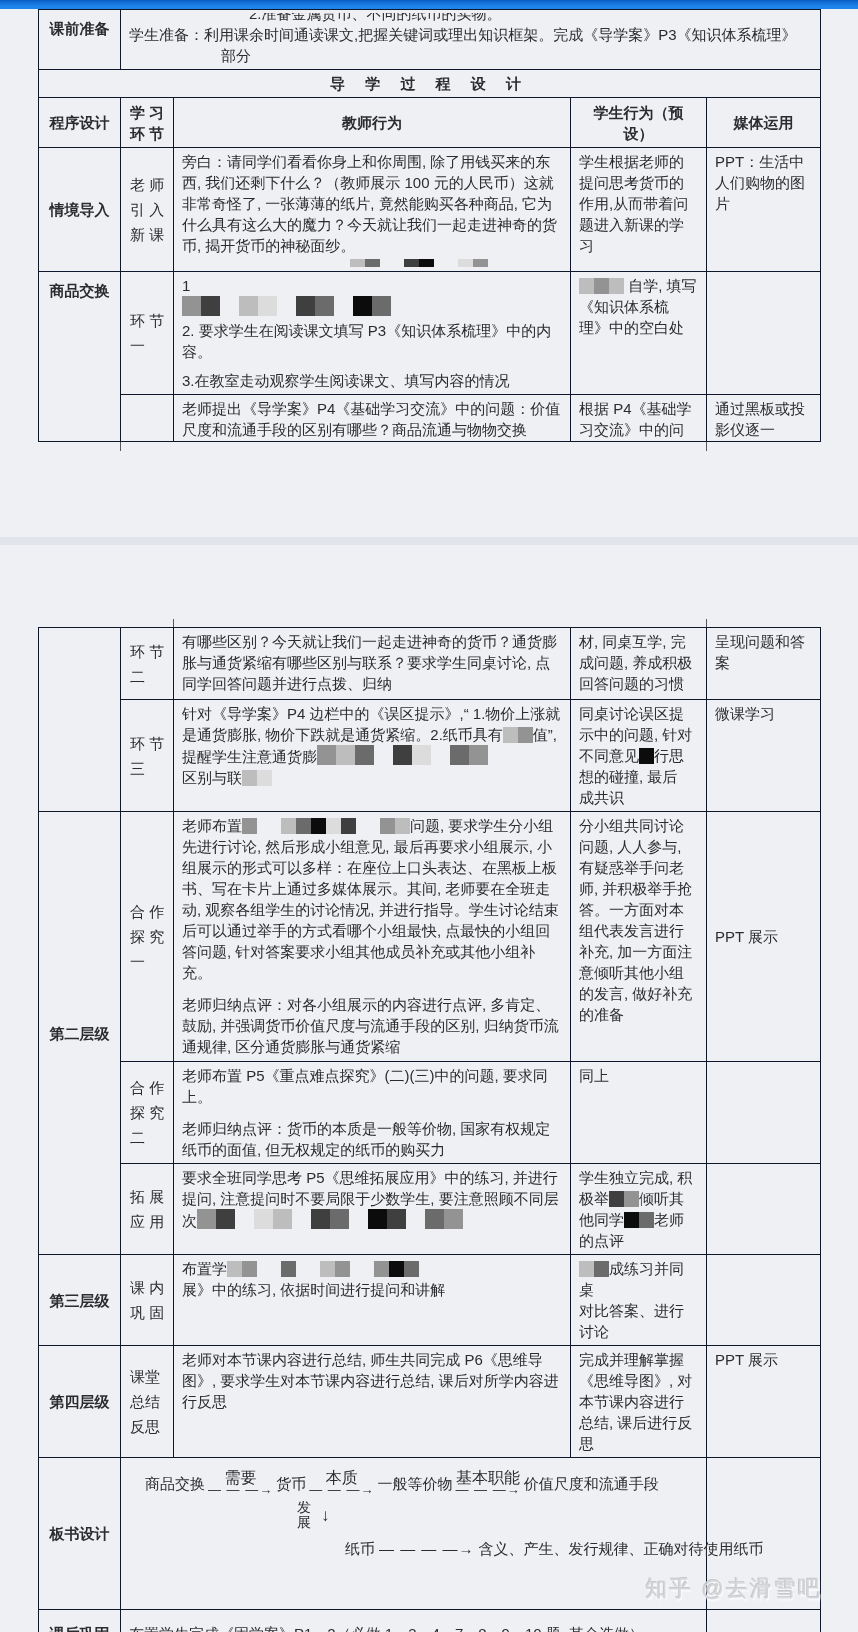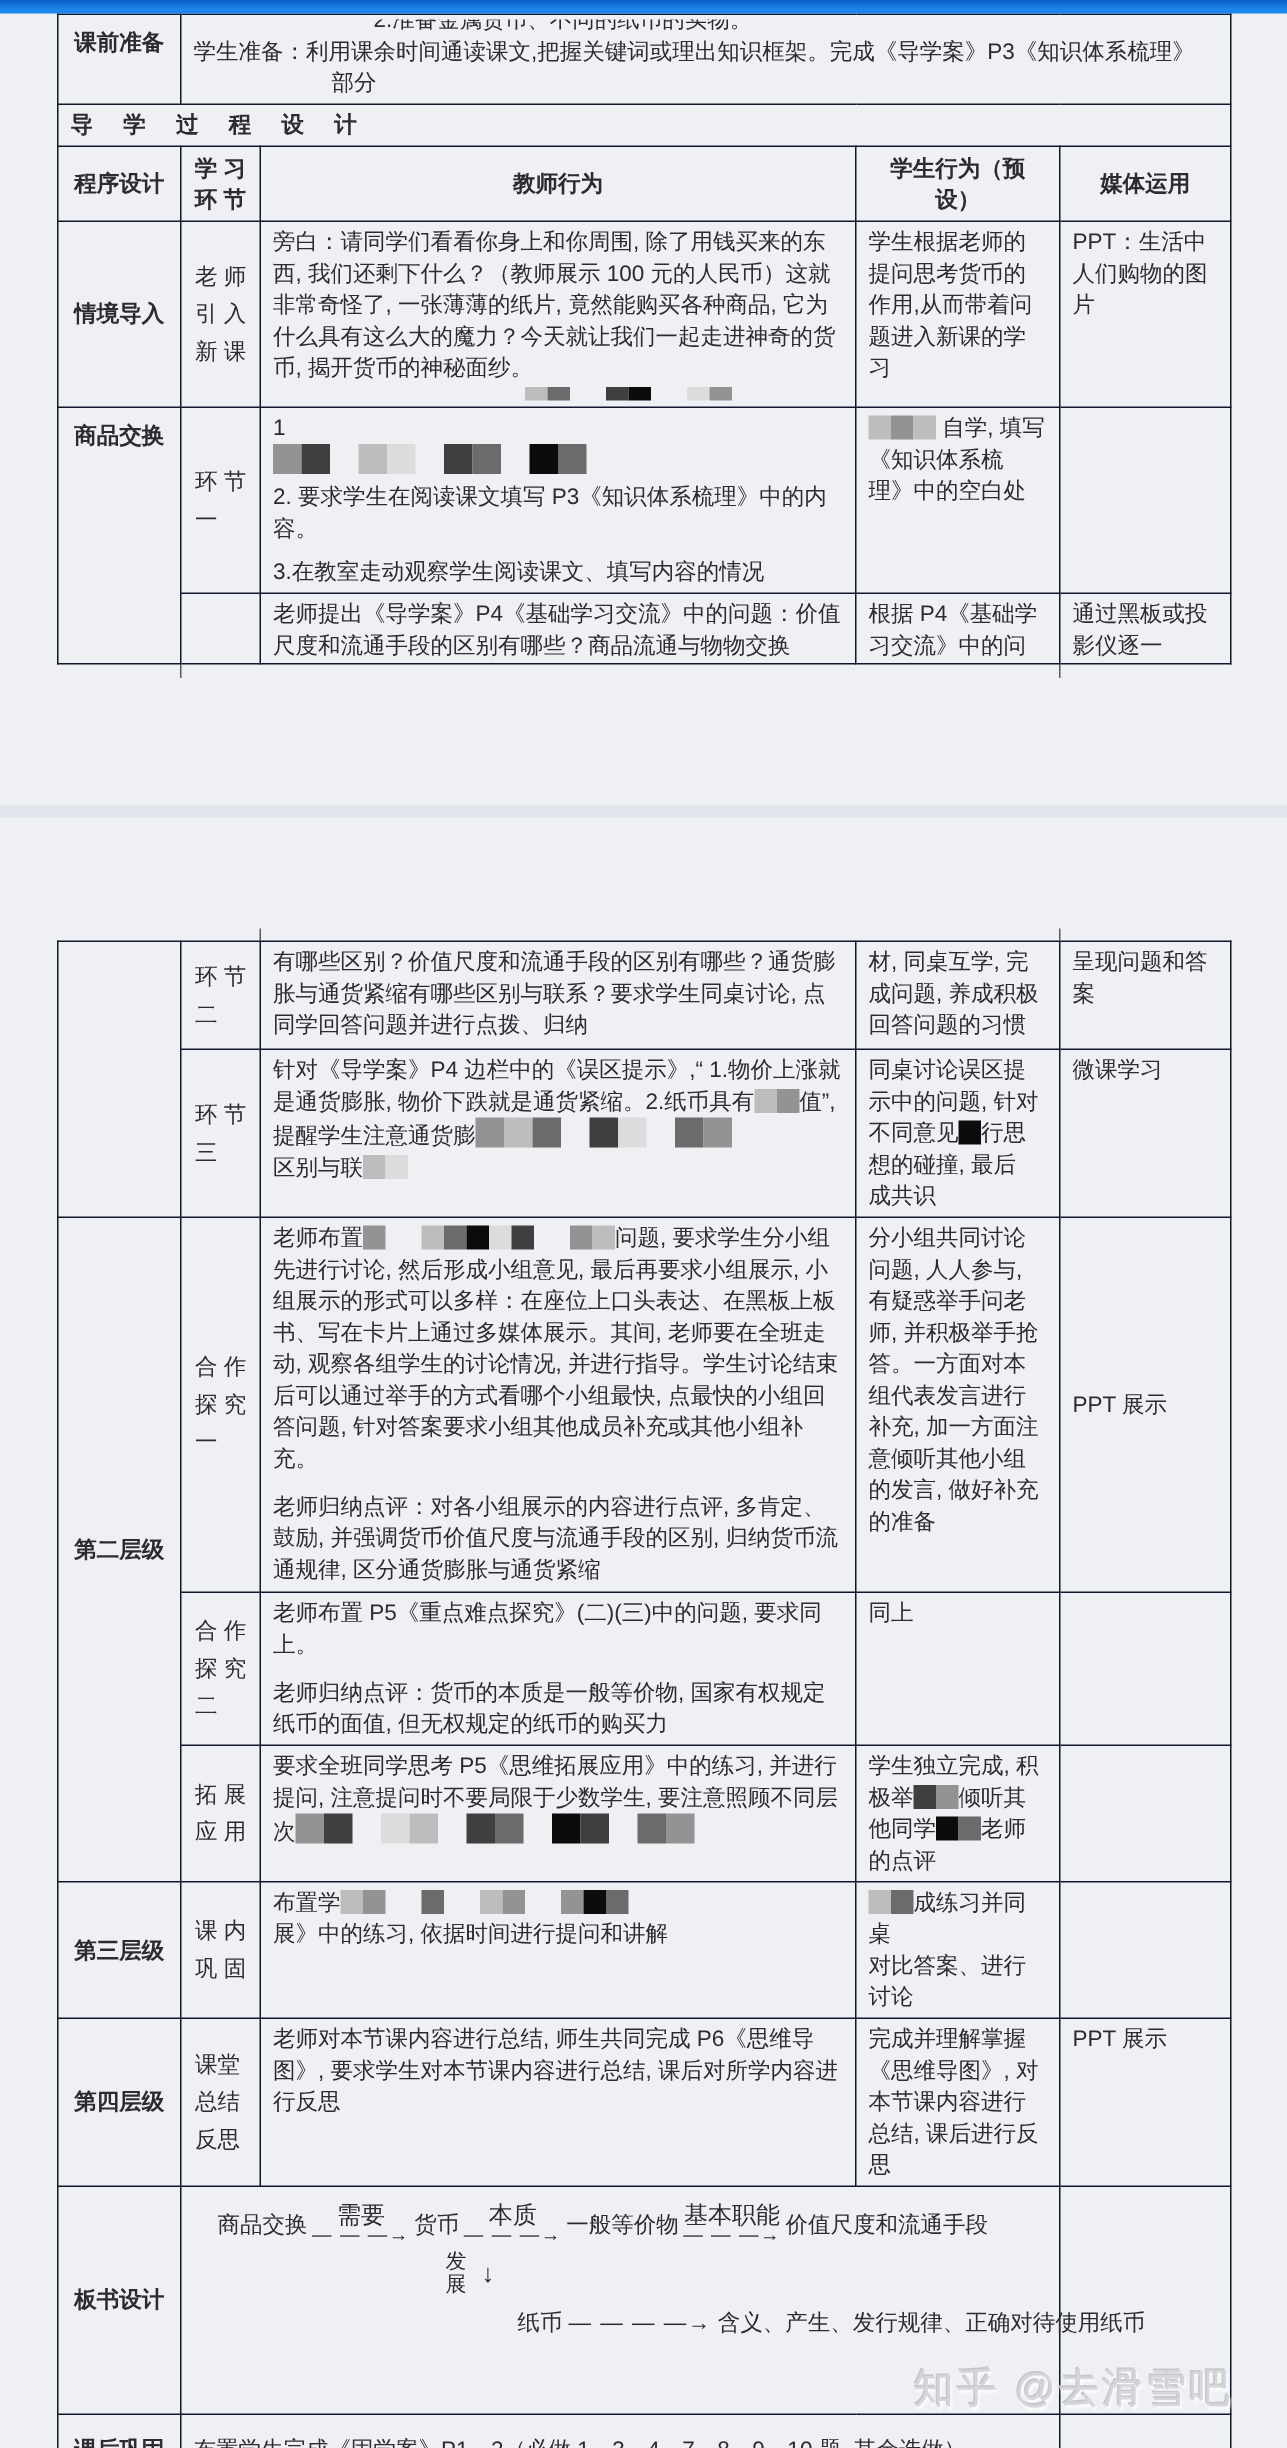--- a/index.html
+++ b/index.html
@@ -25,7 +25,7 @@
   .stepcell{white-space:pre-line;vertical-align:middle;text-align:left;
      padding-left:9px;padding-right:2px;line-height:25px;}
   .hdr{font-weight:bold;text-align:center;vertical-align:middle;white-space:pre-line;}
-  .title-cell{font-weight:bold;letter-spacing:8px;vertical-align:middle;}
+  .title-cell{text-align:center;font-weight:bold;letter-spacing:8px;vertical-align:middle;}
   p{margin:0 0 11px 0;}
   p:last-child{margin-bottom:0;}
   .cut{overflow:hidden;}

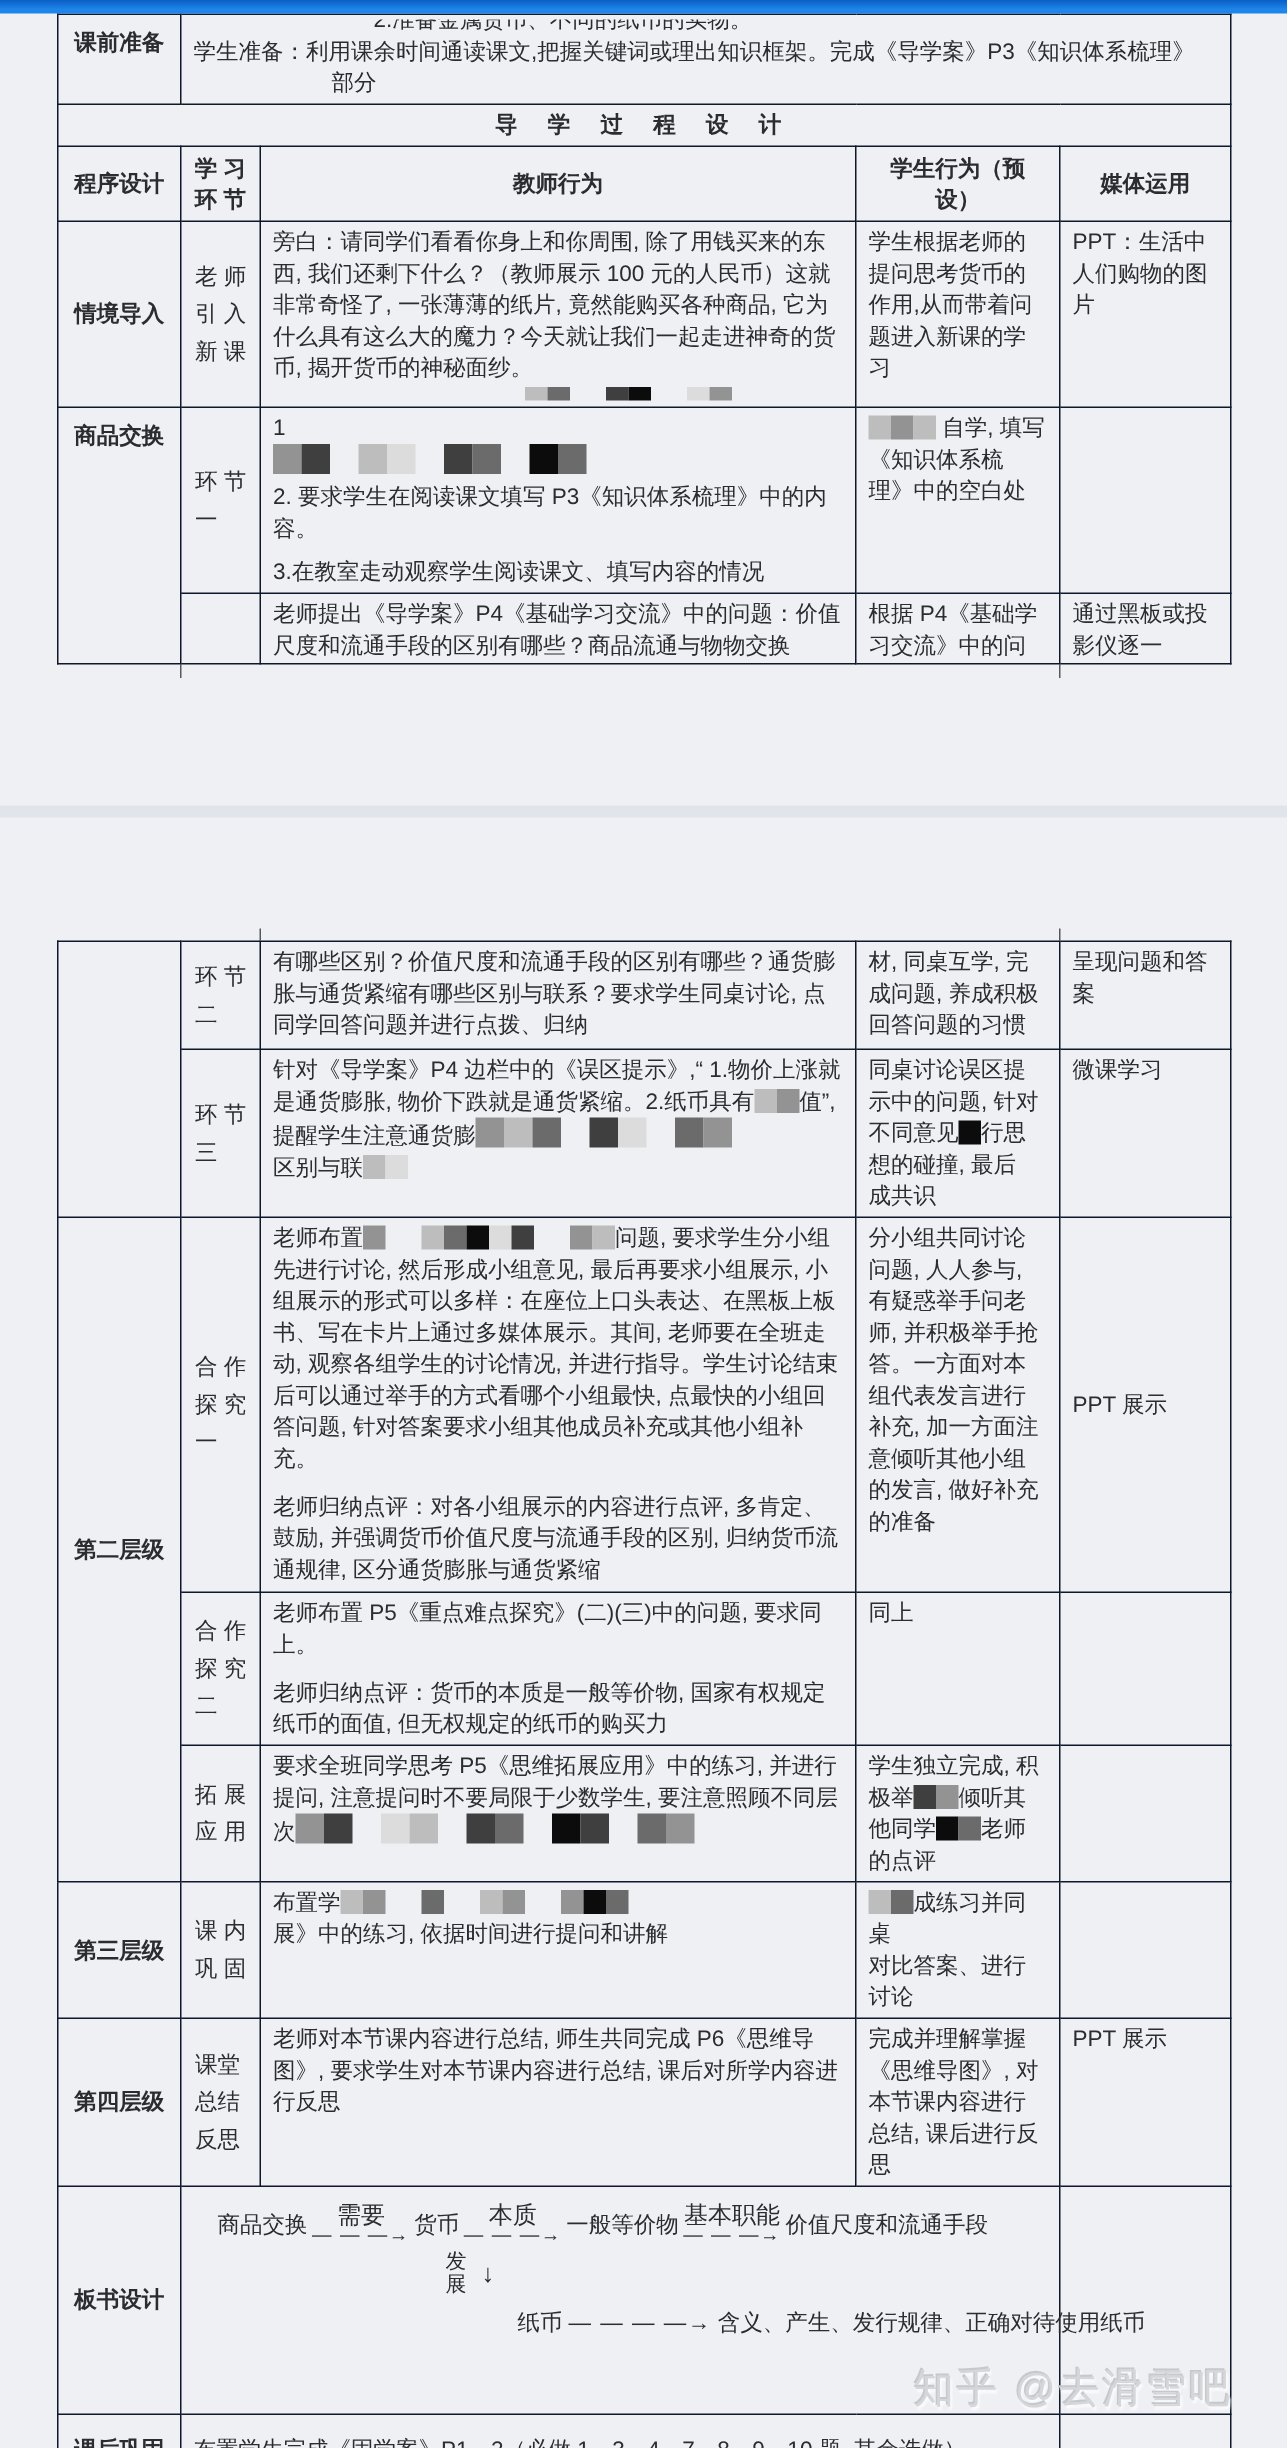--- a/index.html
+++ b/index.html
@@ -183,7 +183,7 @@
       <td rowspan="2"></td>
       <td class="stepcell">环 节
 二</td>
-      <td>有哪些区别？价值尺度和流通手段的区别有哪些？通货膨胀与通货紧缩有哪些区别与联系？要求学生同桌讨论, 点同学回答问题并进行点拨、归纳</td>
+      <td>有哪些区别？今天就让我们一起走进神奇的货币？通货膨胀与通货紧缩有哪些区别与联系？要求学生同桌讨论, 点同学回答问题并进行点拨、归纳</td>
       <td>材, 同桌互学, 完成问题, 养成积极回答问题的习惯</td>
       <td>呈现问题和答案</td>
     </tr>

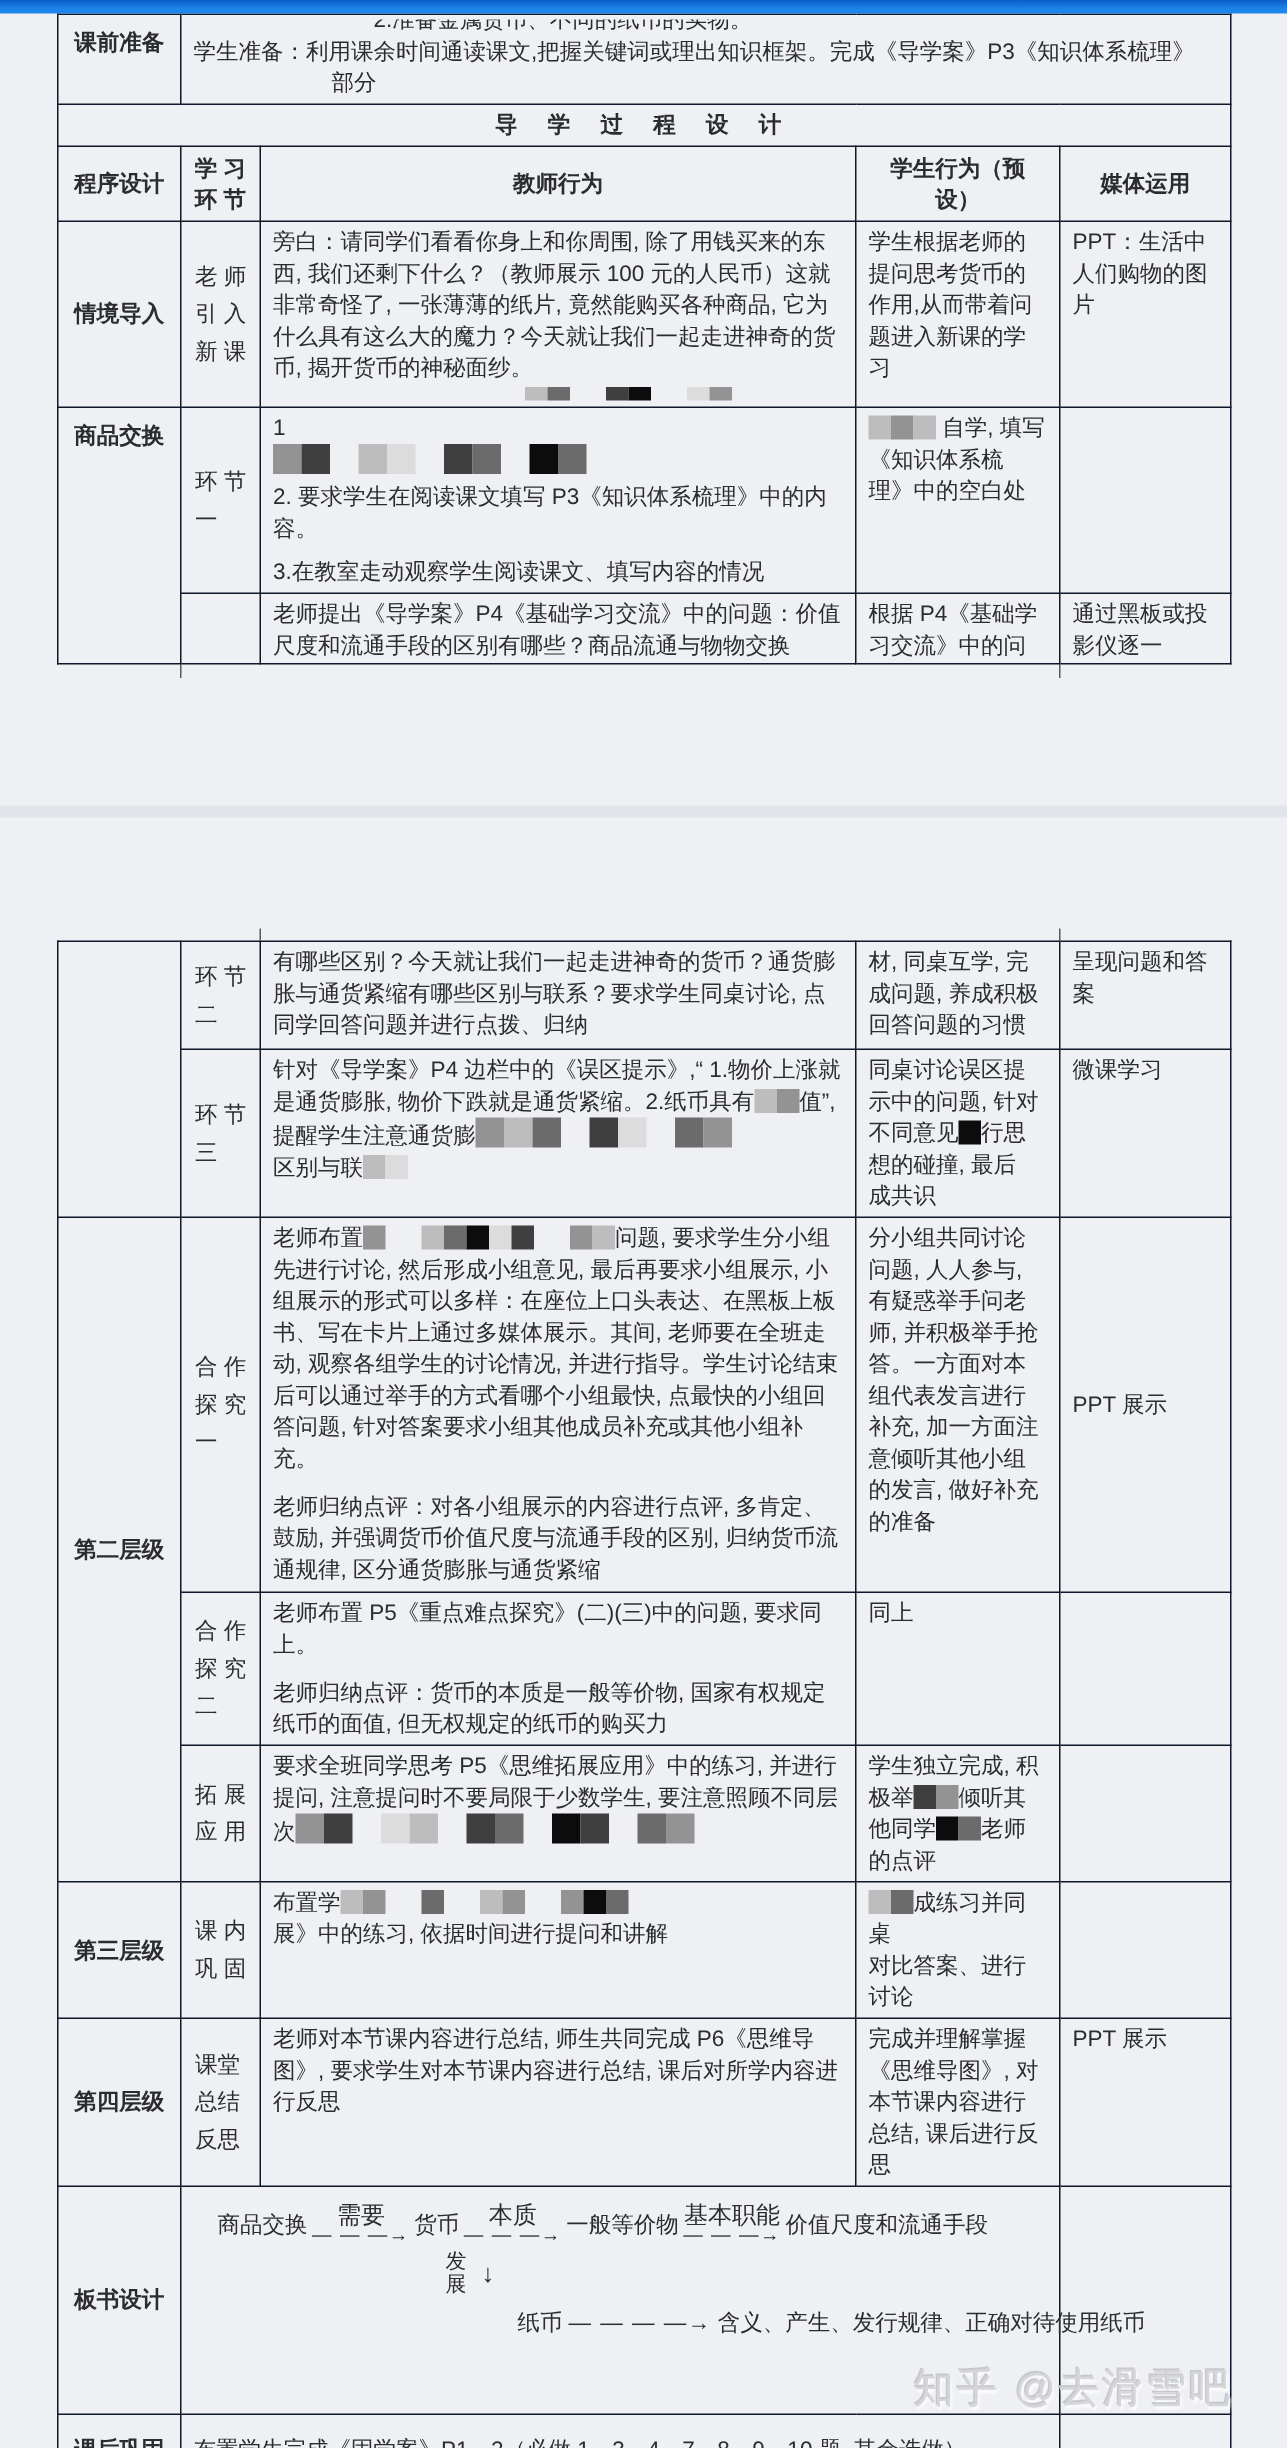--- a/index.html
+++ b/index.html
@@ -52,7 +52,7 @@
   .b-line3{display:flex;align-items:flex-end;margin-left:200px;white-space:nowrap;}
   .b-line3 .ln2{margin:0 4px;letter-spacing:1px;}
   .stub{position:absolute;width:1px;background:#55585c;}
-  .wm{position:absolute;top:1574px;right:36px;font-size:27px;letter-spacing:2px;
+  .wm{position:absolute;top:1574px;right:36px;font-size:22px;letter-spacing:2px;
       color:#d5d6da;text-shadow:-1px -1px 0 #c7c8cc,1px 2px 2px #ffffff;}
 </style>
 </head>

